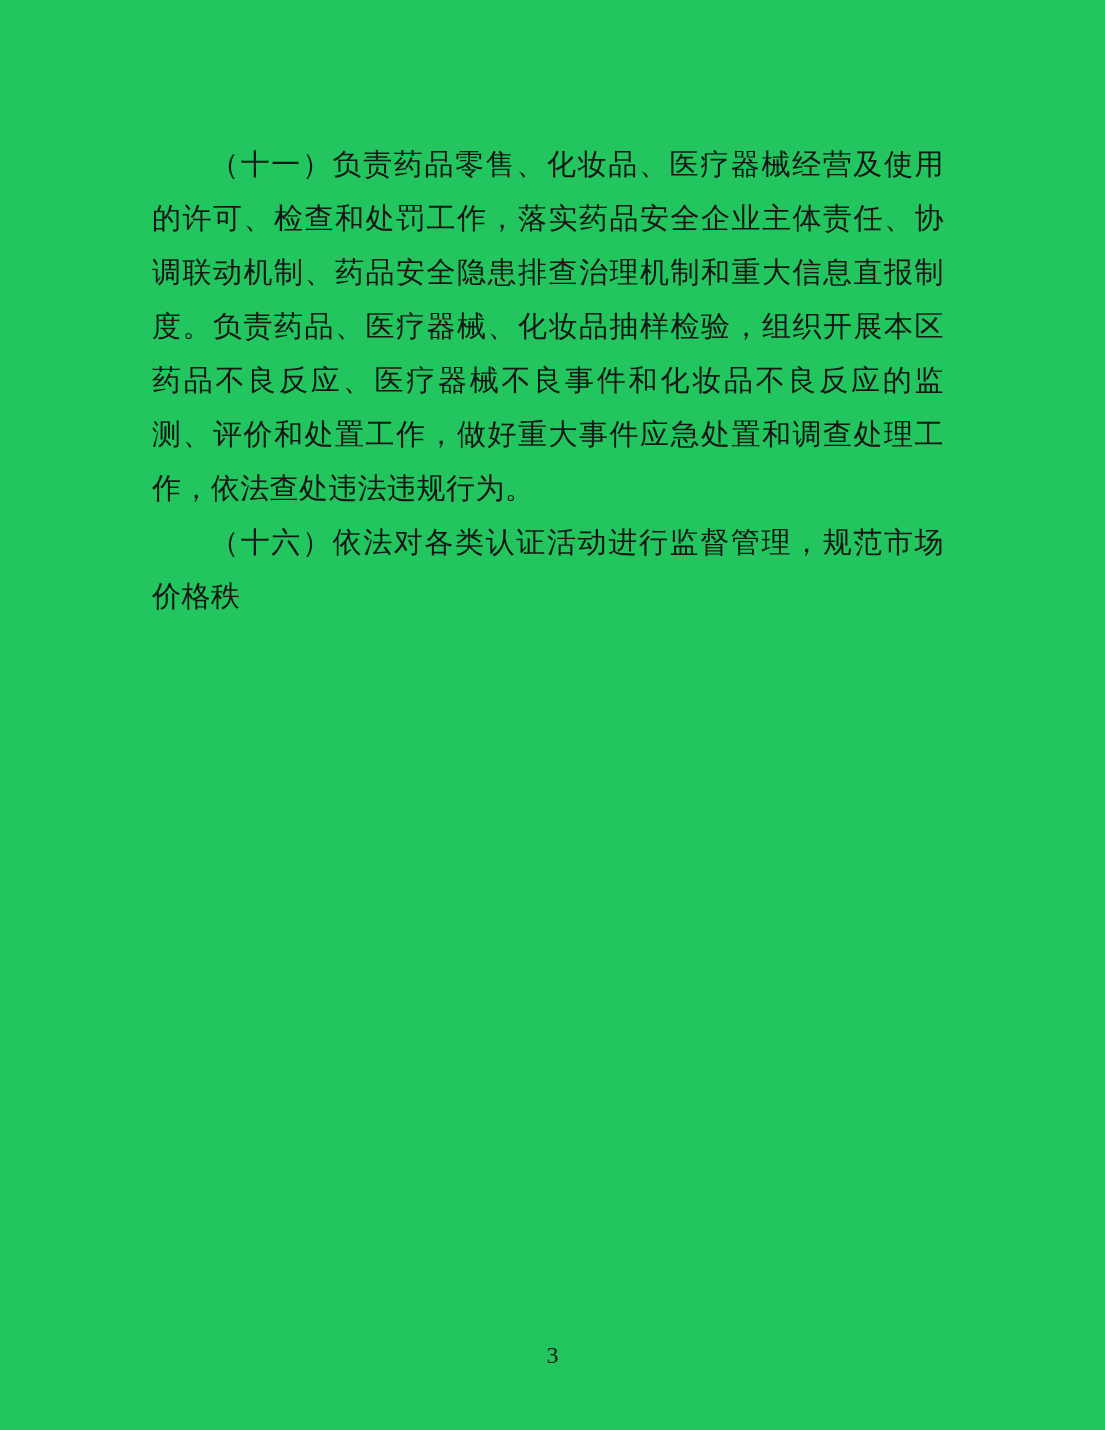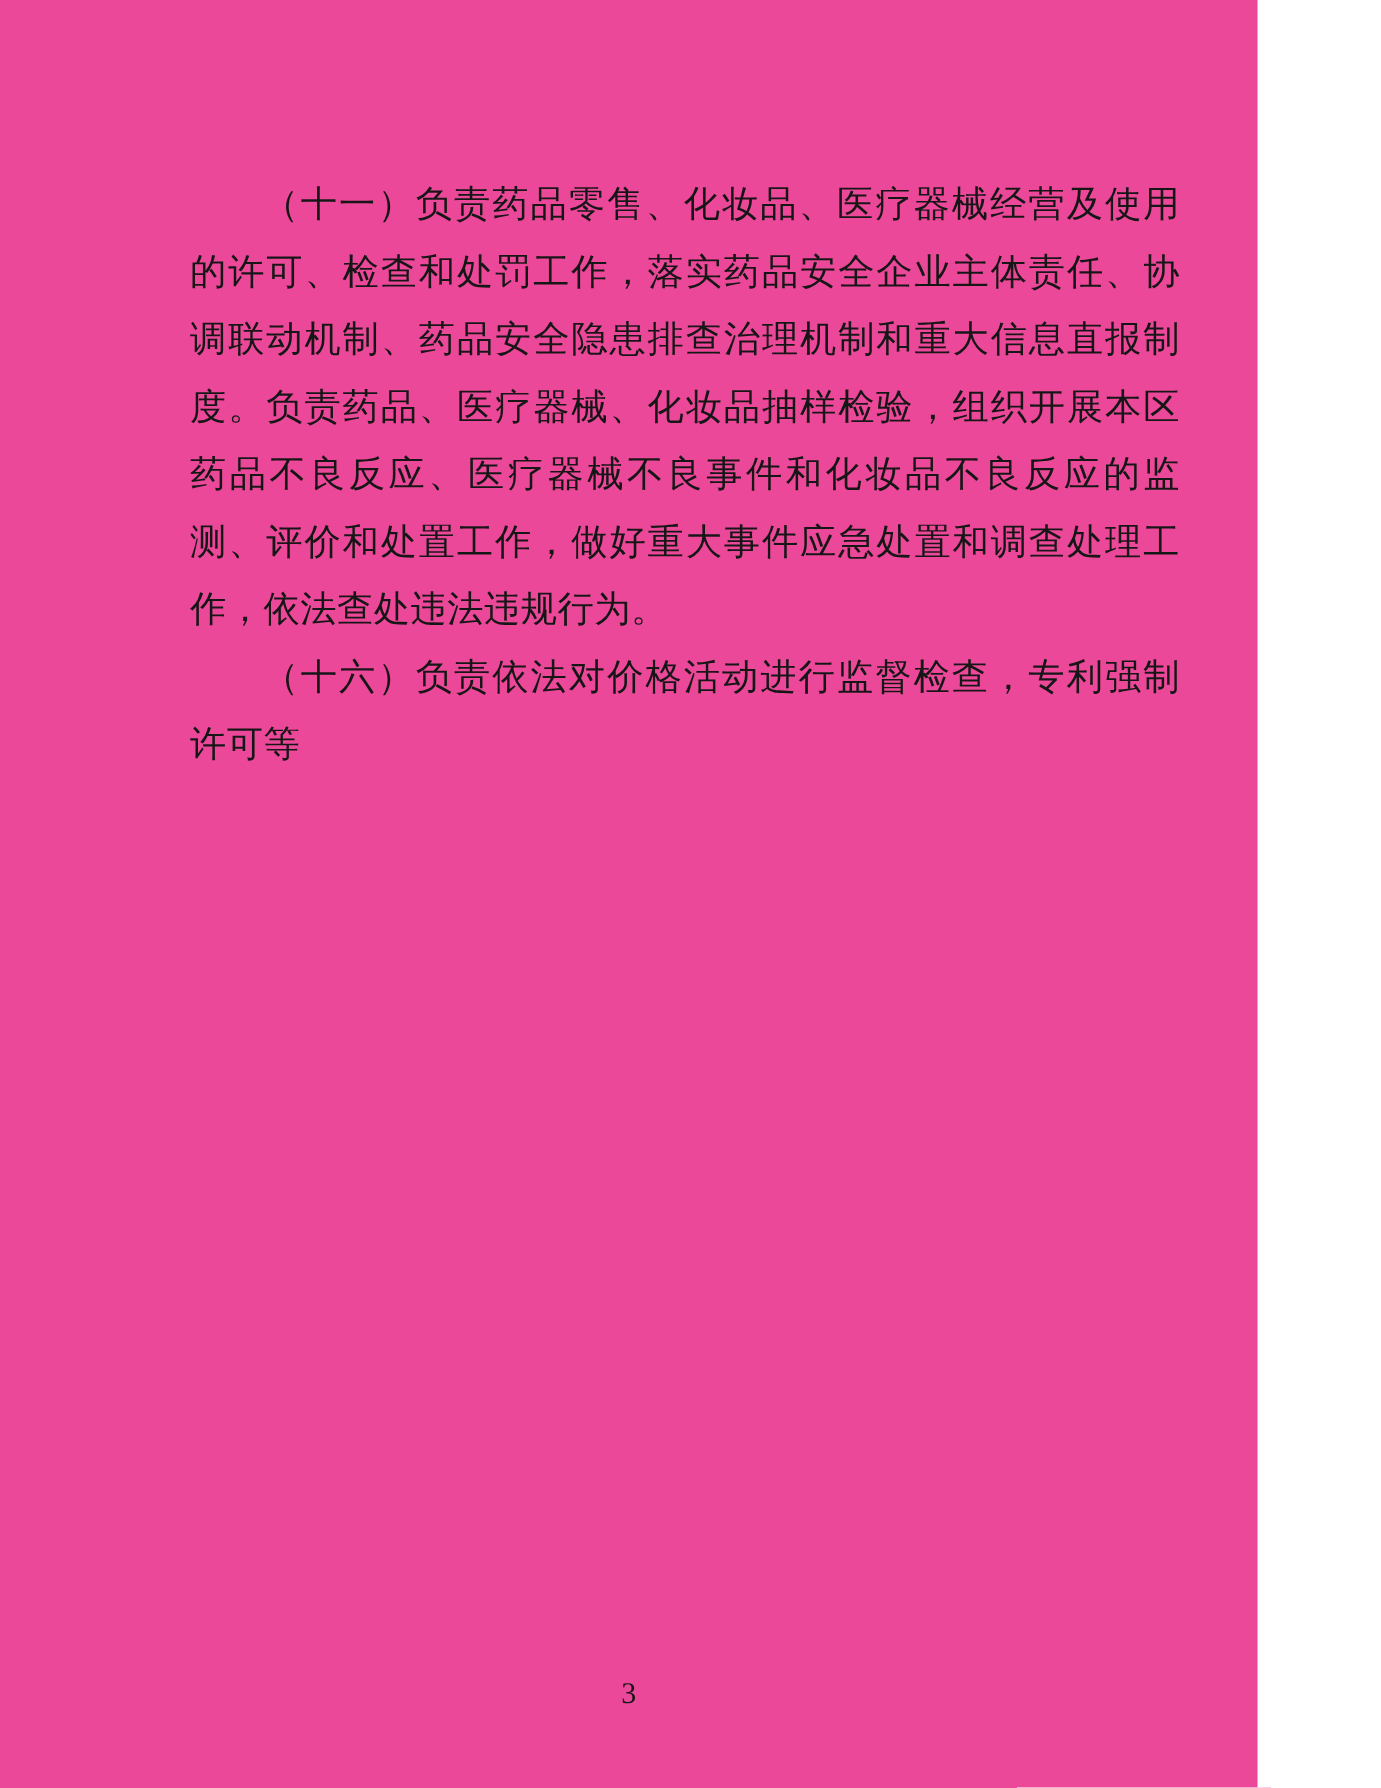--- a/index.html
+++ b/index.html
@@ -9,9 +9,9 @@
   }
   .page {
     position: relative;
-    width: 1006px;
+    width: 1105px;
     height: 1430px;
-    background: #ec4899;
+    background: #22c55e;
     overflow: hidden;
     font-family: "Liberation Serif", "DejaVu Serif", serif;
     color: #161616;

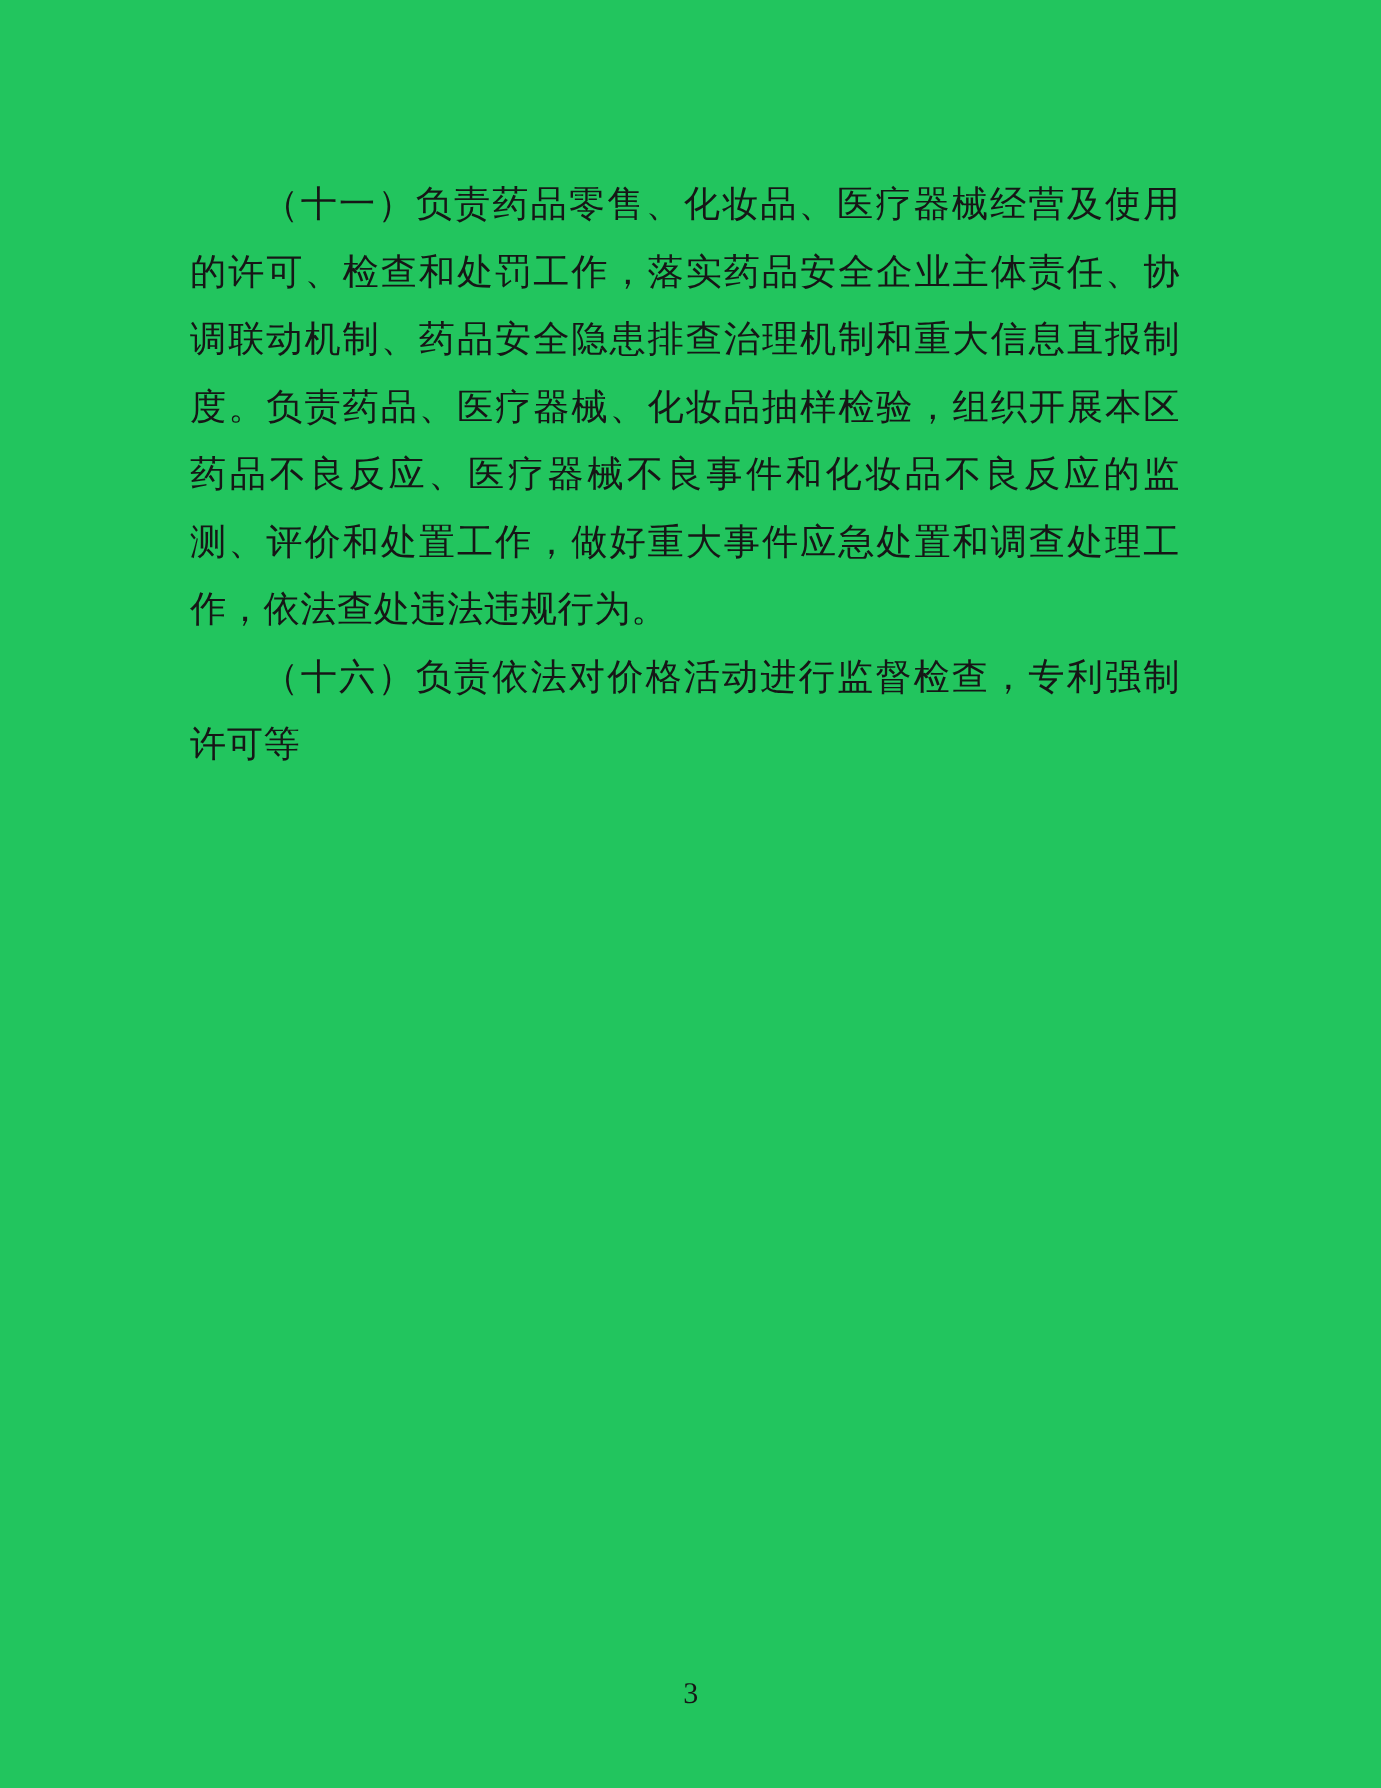--- a/index.html
+++ b/index.html
@@ -55,7 +55,7 @@
 <div class="page">
   <div class="content">
     <p class="para">（十一）负责药品零售、化妆品、医疗器械经营及使用的许可、检查和处罚工作，落实药品安全企业主体责任、协调联动机制、药品安全隐患排查治理机制和重大信息直报制度。负责药品、医疗器械、化妆品抽样检验，组织开展本区药品不良反应、医疗器械不良事件和化妆品不良反应的监测、评价和处置工作，做好重大事件应急处置和调查处理工作，依法查处违法违规行为。</p>
-    <p class="para">（十六）负责依法对价格活动进行监督检查，专利强制许可等</p>
+    <p class="para">（十六）依法对各类认证活动进行监督管理，规范市场价格秩</p>
   </div>
   <div class="footer">
     <span class="page-number">3</span>

